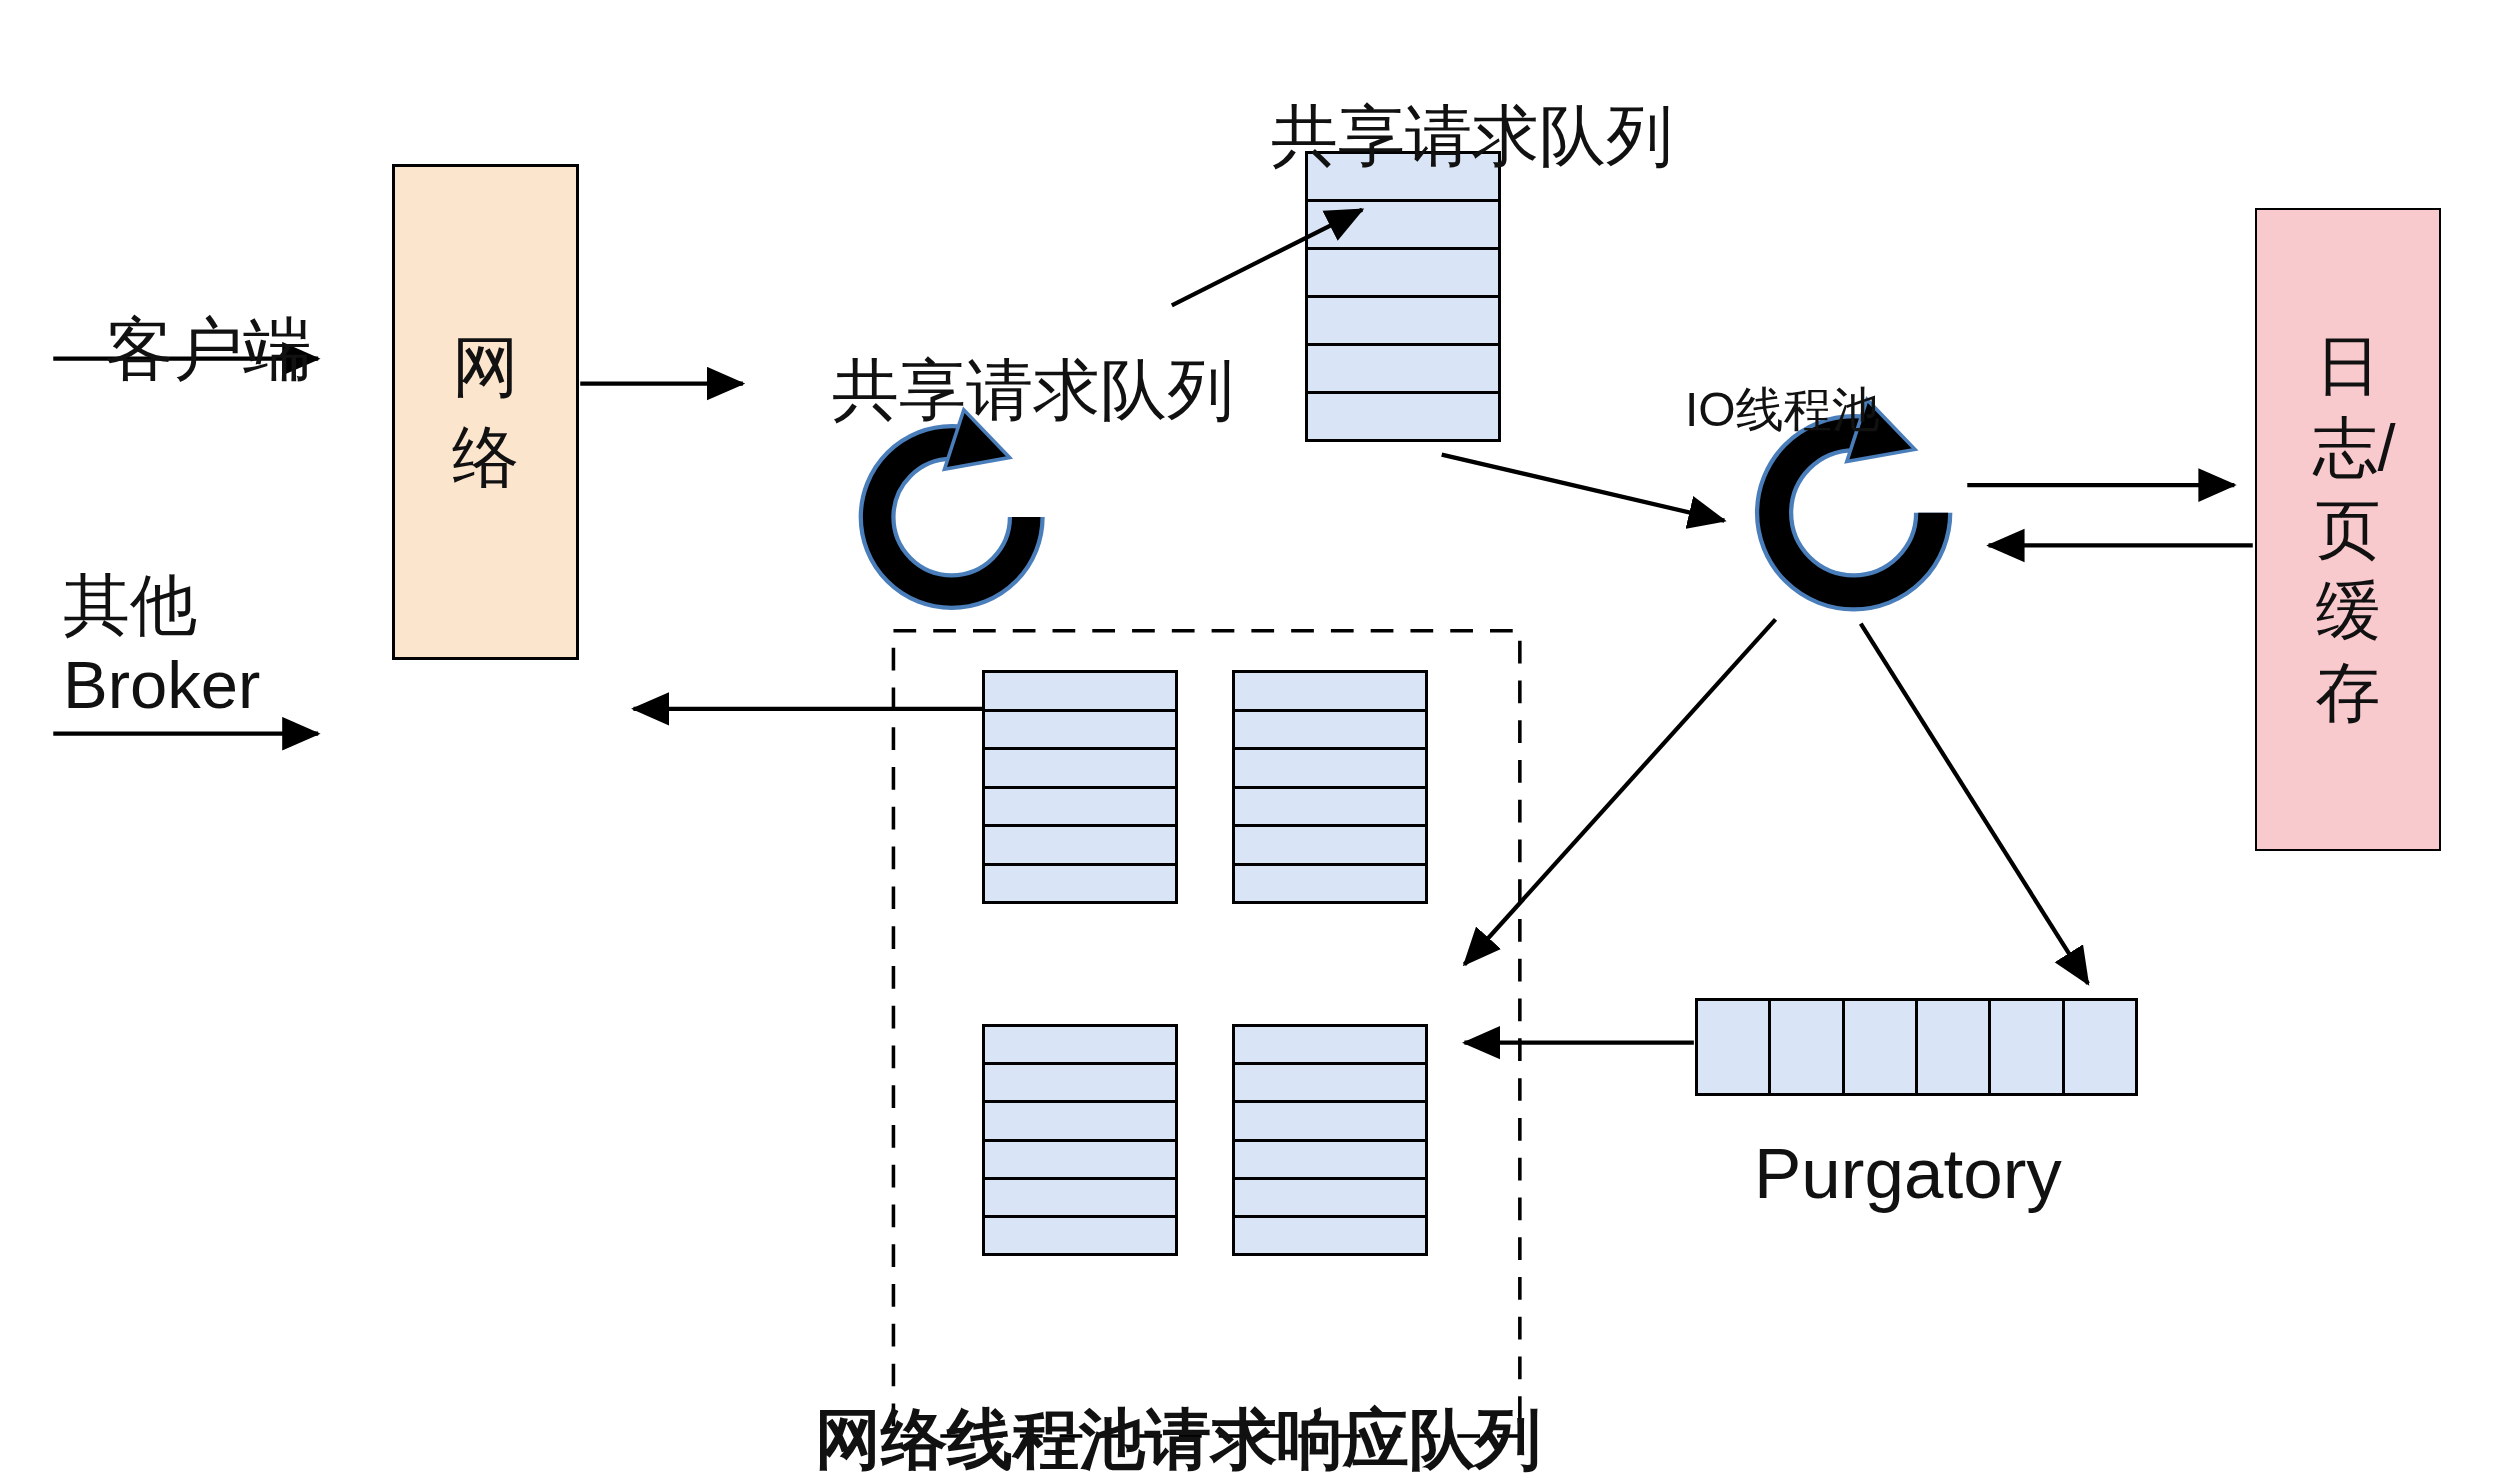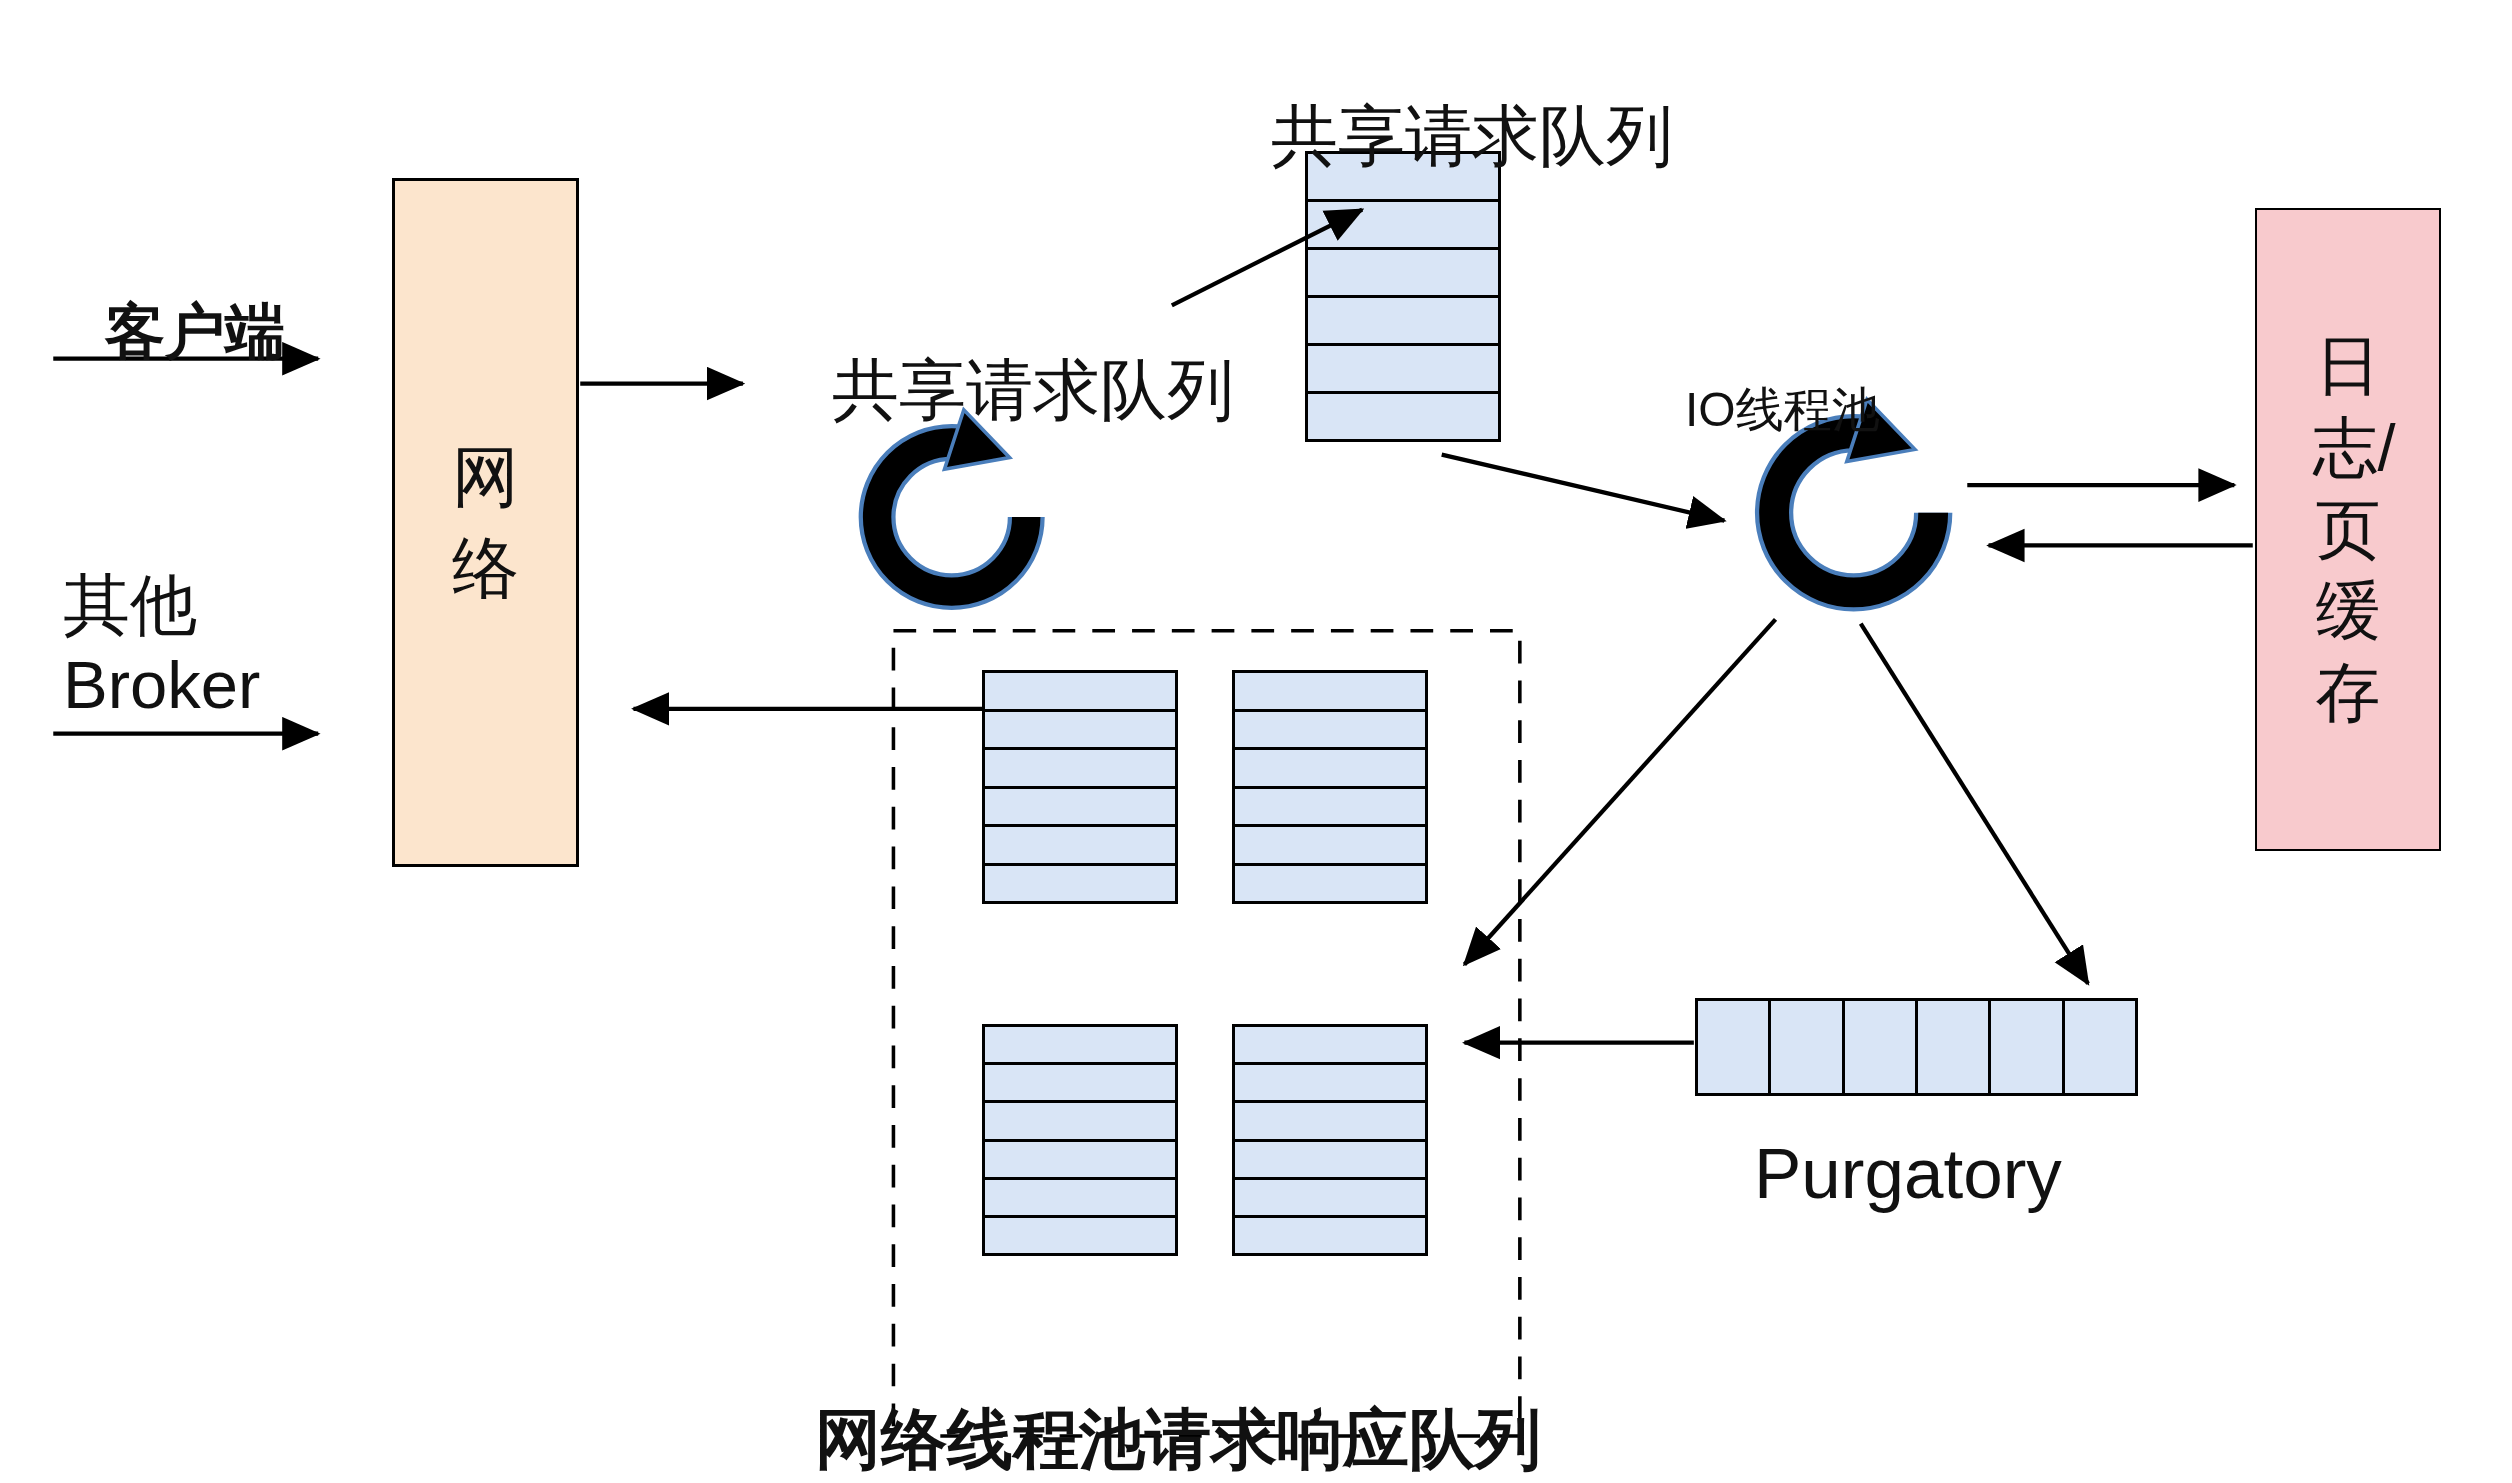--- a/index.html
+++ b/index.html
@@ -34,7 +34,7 @@
 
   
   .lbl{position:absolute;color:#111;white-space:nowrap;margin-top:28px;}
-  .client-lbl{left:105px;top:264px;font-size:60px;font-weight:bold;}
+  .client-lbl{left:105px;top:276px;font-size:69px;}
   .broker-lbl{left:63px;top:537px;font-size:67px;line-height:1.2;}
   .ntp-lbl{left:832px;top:317px;font-size:67px;}
   .srq-lbl{left:1271px;top:63px;font-size:67px;}

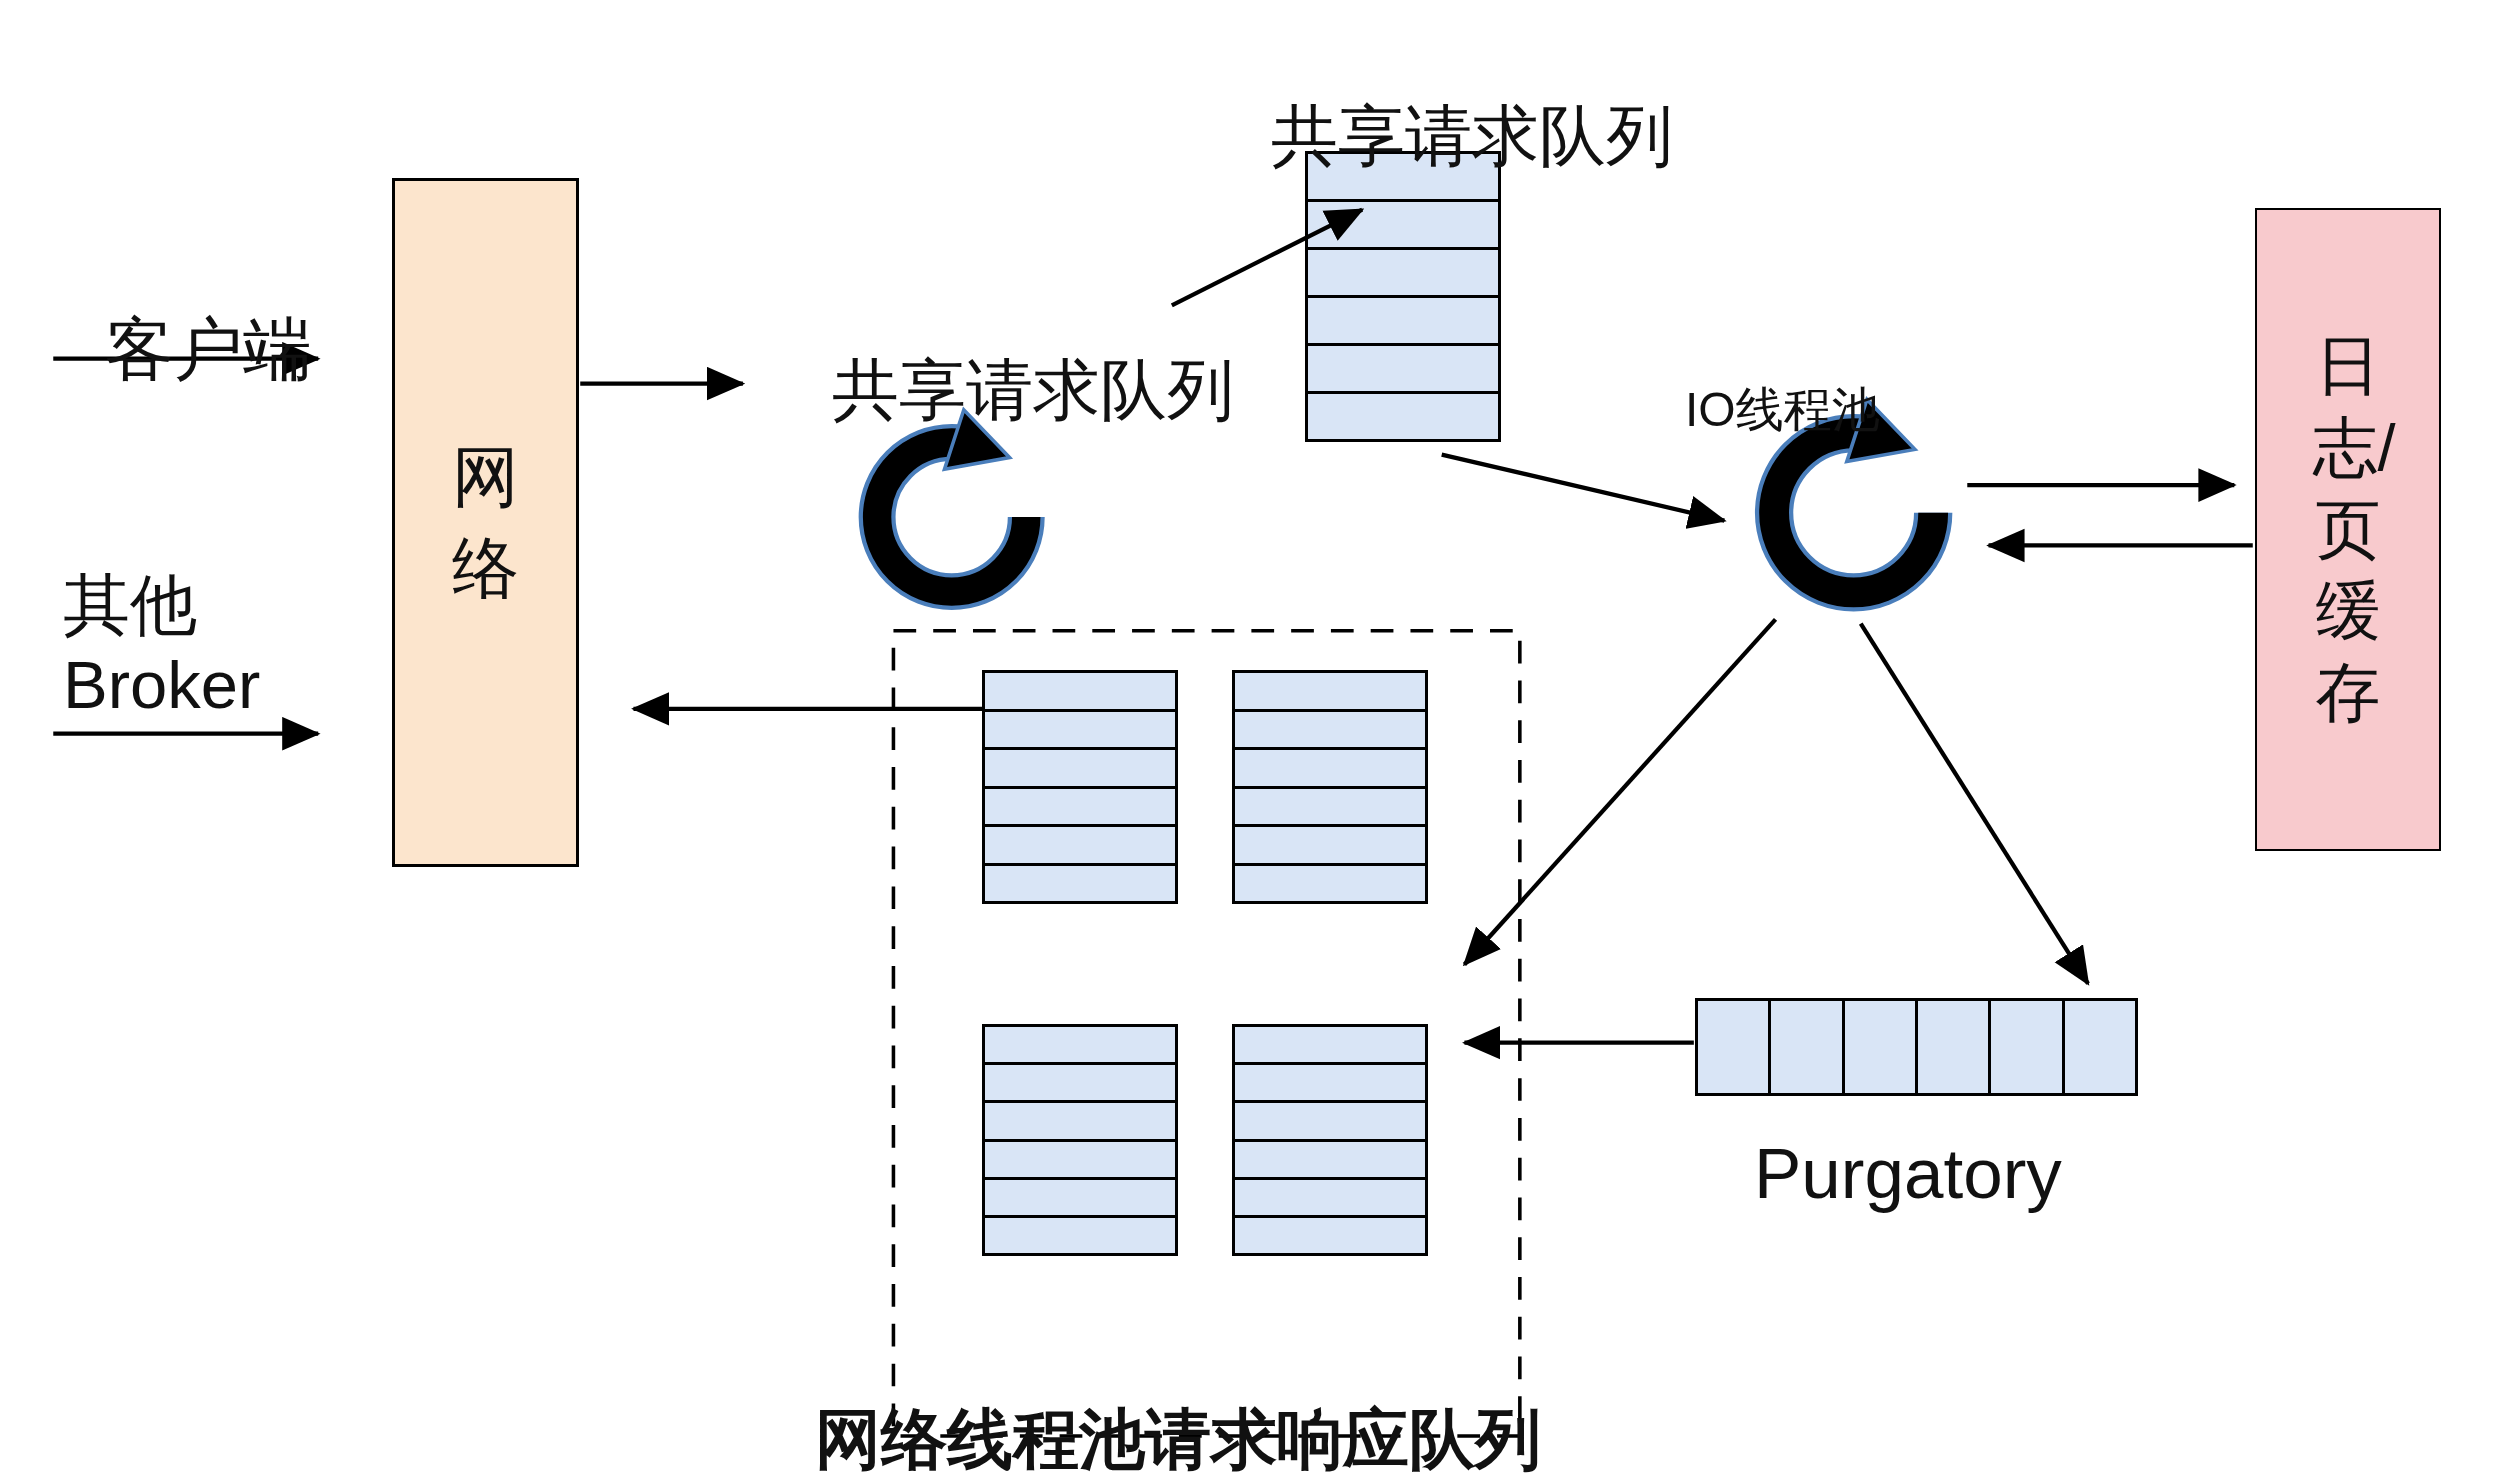--- a/index.html
+++ b/index.html
@@ -12,7 +12,7 @@
 
   
   .bigbox{position:absolute;border:3.6px solid #000;display:flex;align-items:center;justify-content:center;box-sizing:border-box;}
-  .net-box{left:392px;top:178px;width:187px;height:689px;background:var(--network_box,#fce5cd);}
+  .net-box{left:392px;top:164px;width:187px;height:496px;background:var(--network_box,#fce5cd);}
   .cache-box{left:2255px;top:208px;width:186px;height:643px;background:var(--cache_box,#f8cacd);border-width:2.8px;}
   .vtext{width:71px;word-break:break-all;text-align:center;color:#111;}
   .net-box .vtext{font-size:67px;line-height:1.35;}

